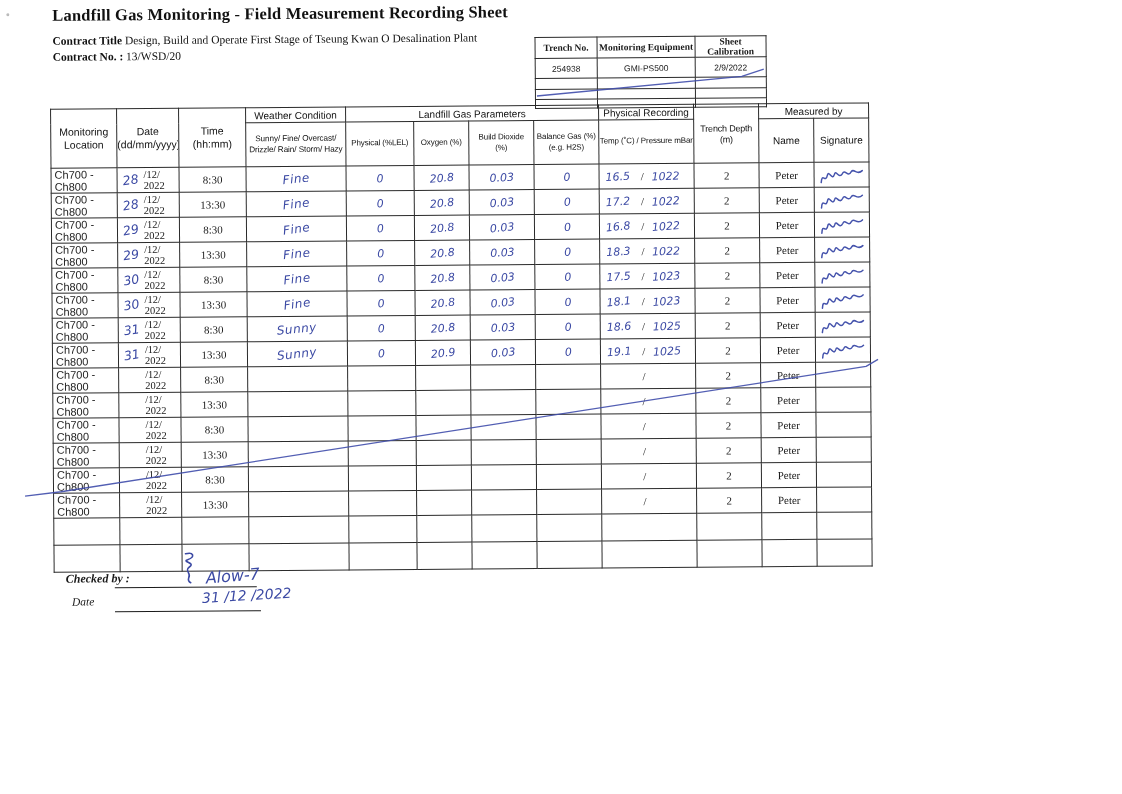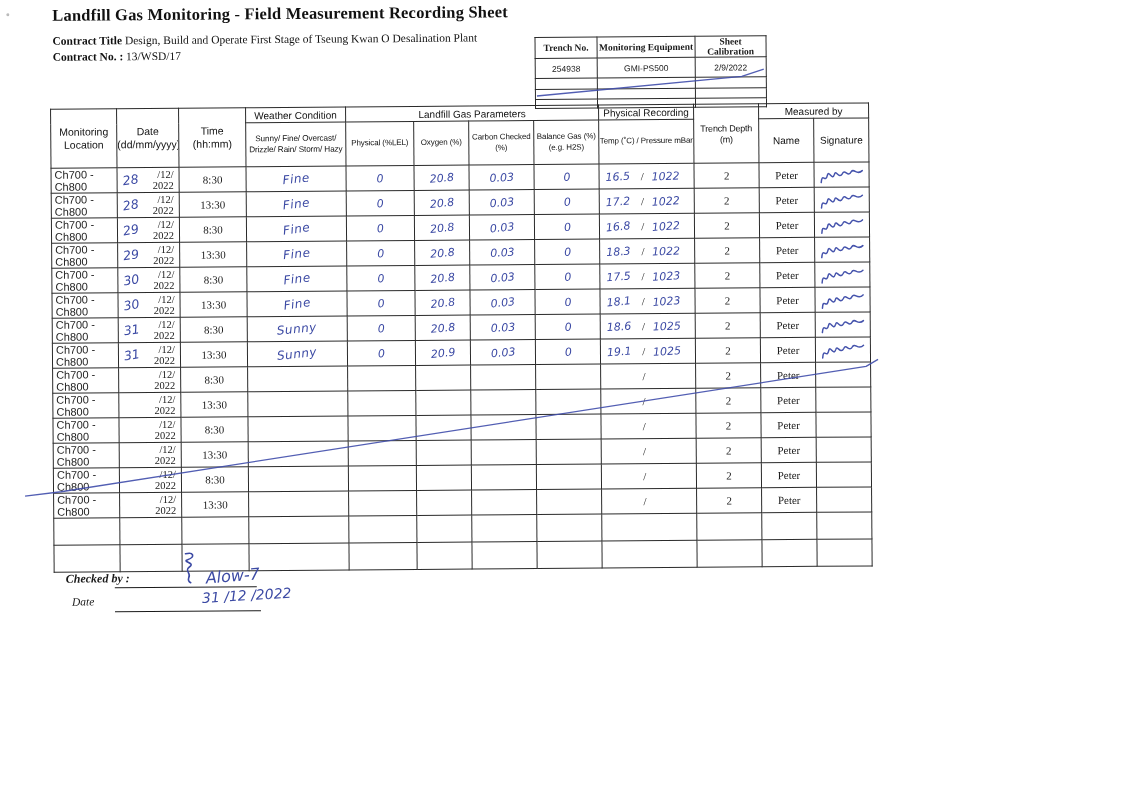--- a/index.html
+++ b/index.html
@@ -81,7 +81,7 @@
   </div>
   <div class="cline c2">
     <span class="lab">Contract No. :</span>
-    <span>13/WSD/17</span>
+    <span>13/WSD/20</span>
   </div>
 
   <table class="equip">

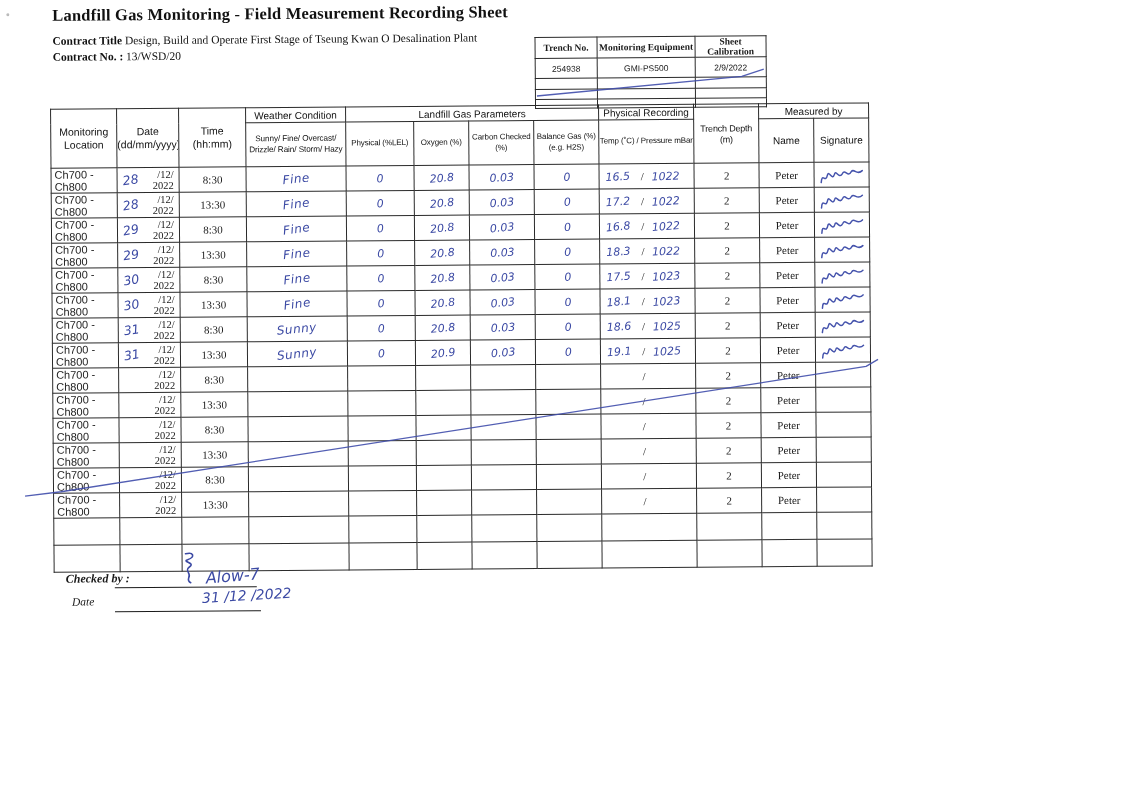--- a/index.html
+++ b/index.html
@@ -166,7 +166,7 @@
               <span class="sub">Oxygen (%)</span>
             </th>
         <th>
-              <span class="sub">Carbon Checked
+              <span class="sub">Build Dioxide
 (%)</span>
             </th>
         <th>

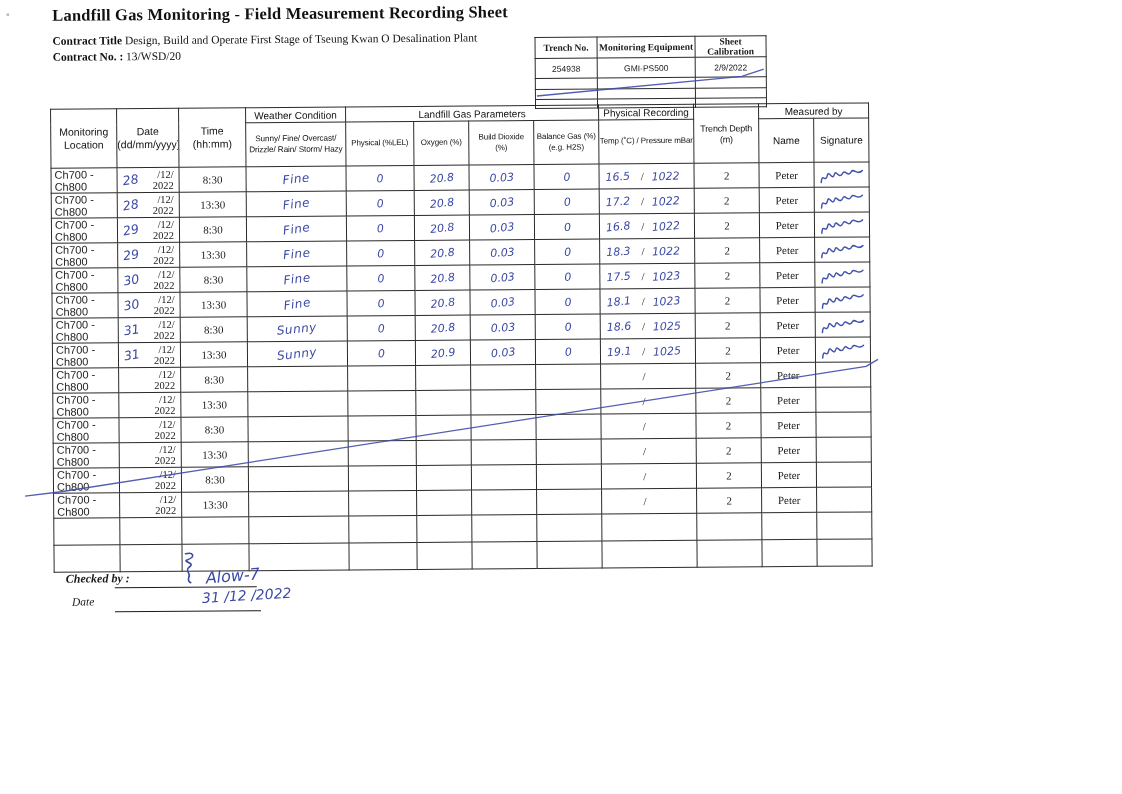--- a/index.html
+++ b/index.html
@@ -39,7 +39,7 @@
        color:#222;}
   .dcell{display:flex;align-items:center;height:100%;}
   .dcell .day{width:26px;text-align:center;}
-  .dcell .pdate{flex:1;text-align:right;padding-right:5px;font:10.5px "Liberation Serif",serif;}
+  .dcell .pdate{flex:1;text-align:left;padding-right:14px;font:10.5px "Liberation Serif",serif;}
   .tcell,.ncell,.trcell{font:11px "Liberation Serif",serif;}
   .tpcell{display:flex;align-items:center;height:100%;}
   .tpcell .t{width:38%;text-align:center;}

